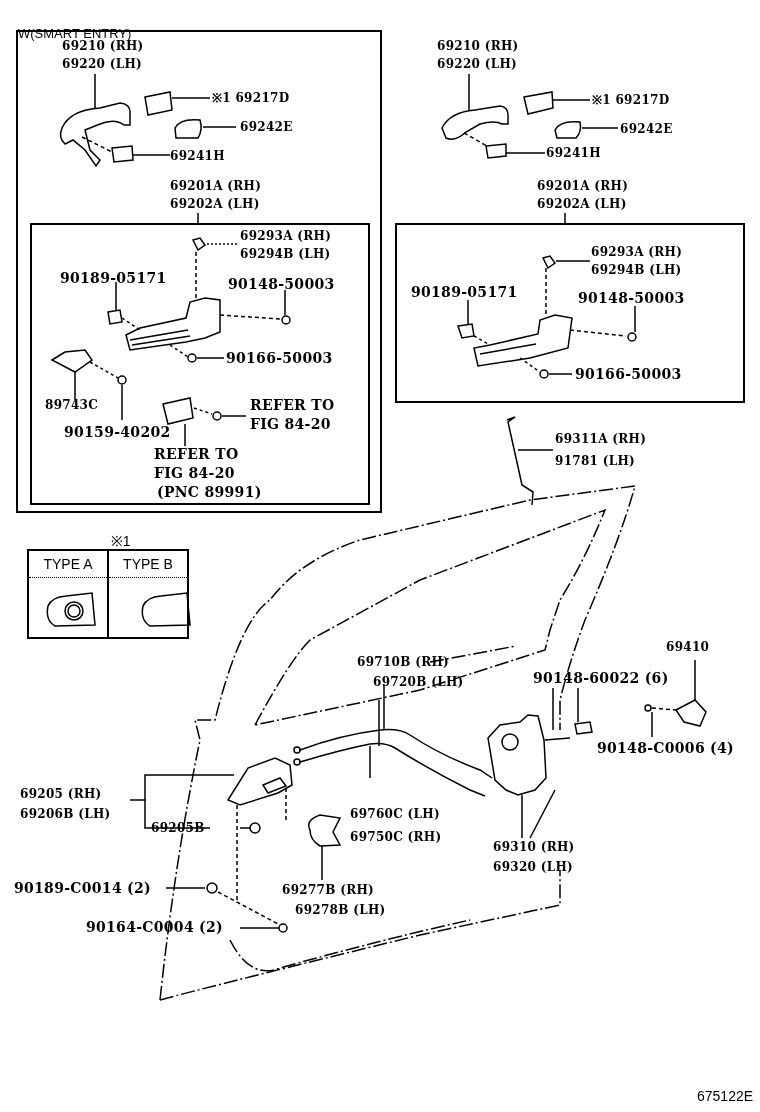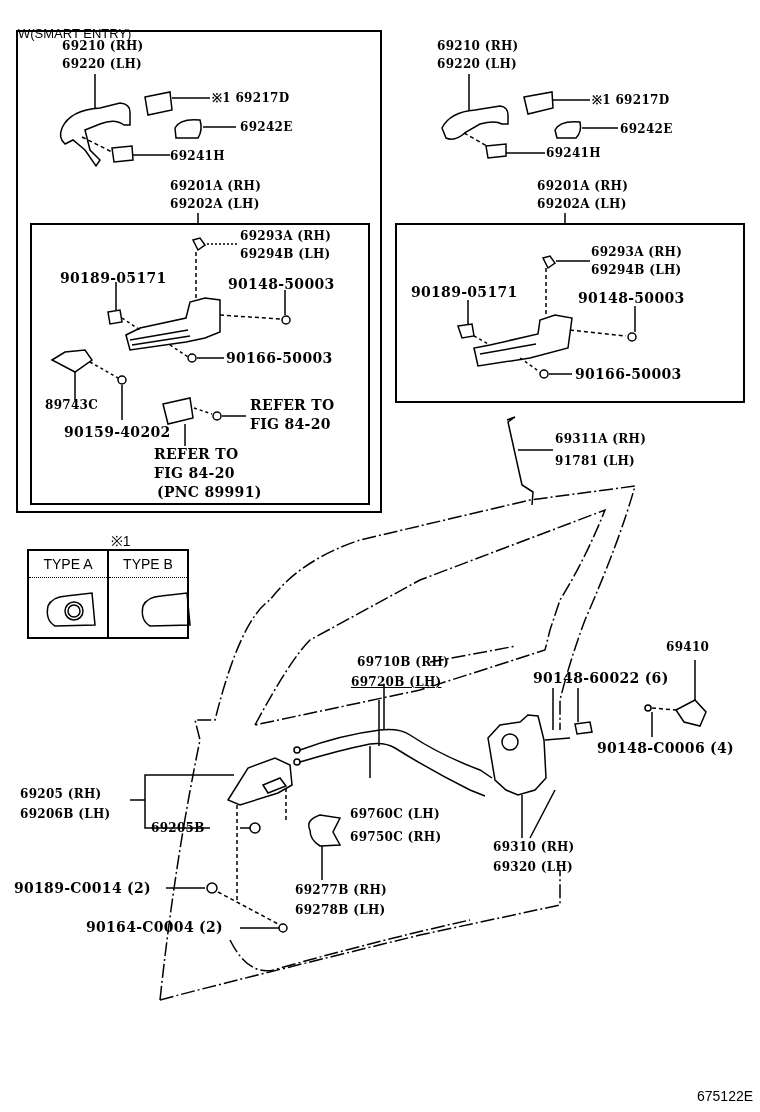--- a/index.html
+++ b/index.html
@@ -220,7 +220,7 @@
 <div class="lbl" style="left:555px;top:430px;">69311A (RH)</div>
 <div class="lbl" style="left:555px;top:452px;">91781 (LH)</div>
 <div class="lbl" style="left:357px;top:653px;">69710B (RH)</div>
-<div class="lbl" style="left:351px;top:673px;text-decoration:underline;">69720B (LH)</div>
+<div class="lbl" style="left:373px;top:673px;">69720B (LH)</div>
 <div class="lbl sm" style="left:533px;top:670px;">90148-60022 (6)</div>
 <div class="lbl" style="left:666px;top:638px;">69410</div>
 <div class="lbl sm" style="left:597px;top:740px;">90148-C0006 (4)</div>

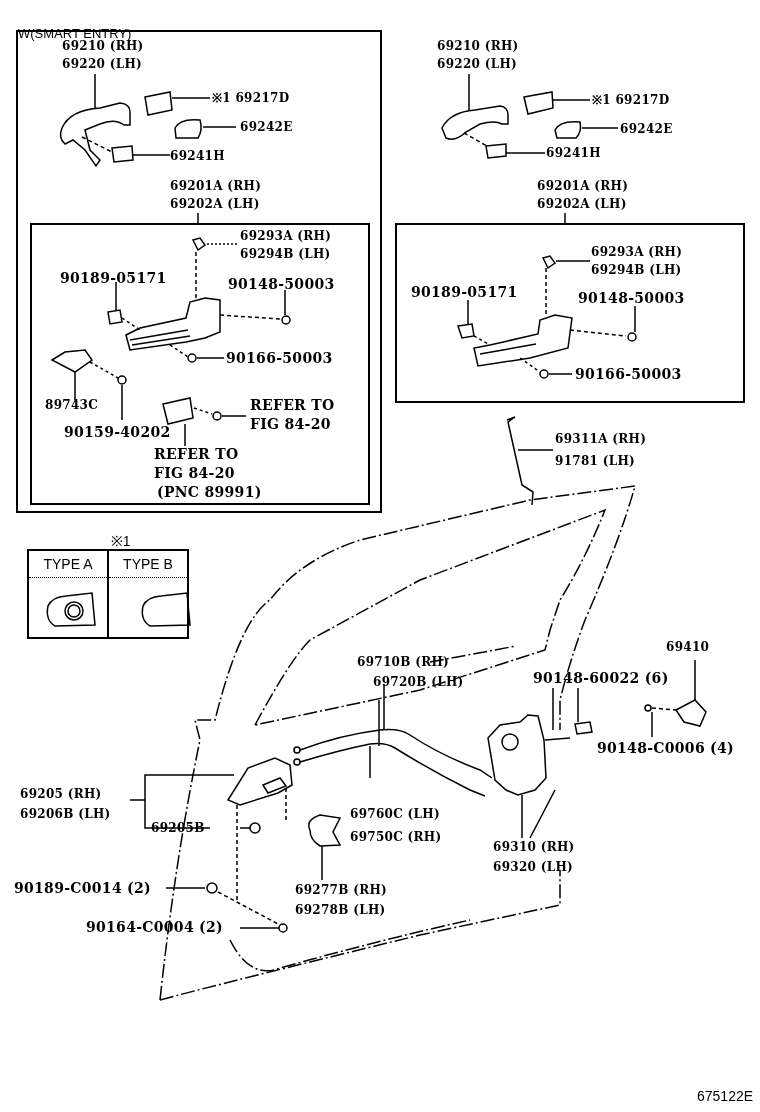--- a/index.html
+++ b/index.html
@@ -232,7 +232,7 @@
 <div class="lbl" style="left:493px;top:838px;">69310 (RH)</div>
 <div class="lbl" style="left:493px;top:858px;">69320 (LH)</div>
 <div class="lbl sm" style="left:14px;top:880px;">90189-C0014 (2)</div>
-<div class="lbl" style="left:295px;top:881px;">69277B (RH)</div>
+<div class="lbl" style="left:282px;top:881px;">69277B (RH)</div>
 <div class="lbl" style="left:295px;top:901px;">69278B (LH)</div>
 <div class="lbl sm" style="left:86px;top:919px;">90164-C0004 (2)</div>
 

